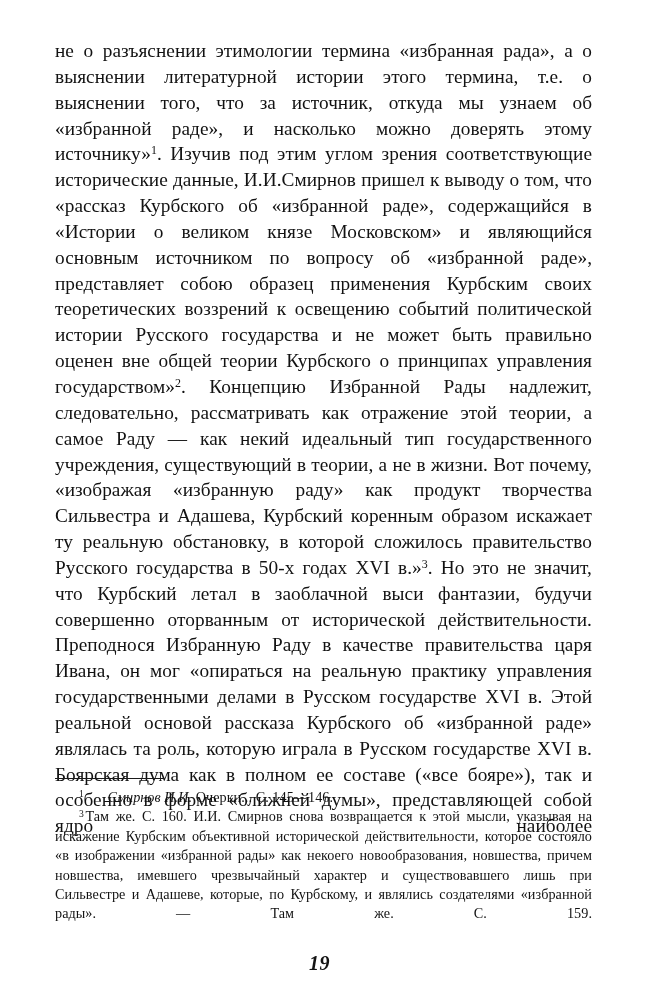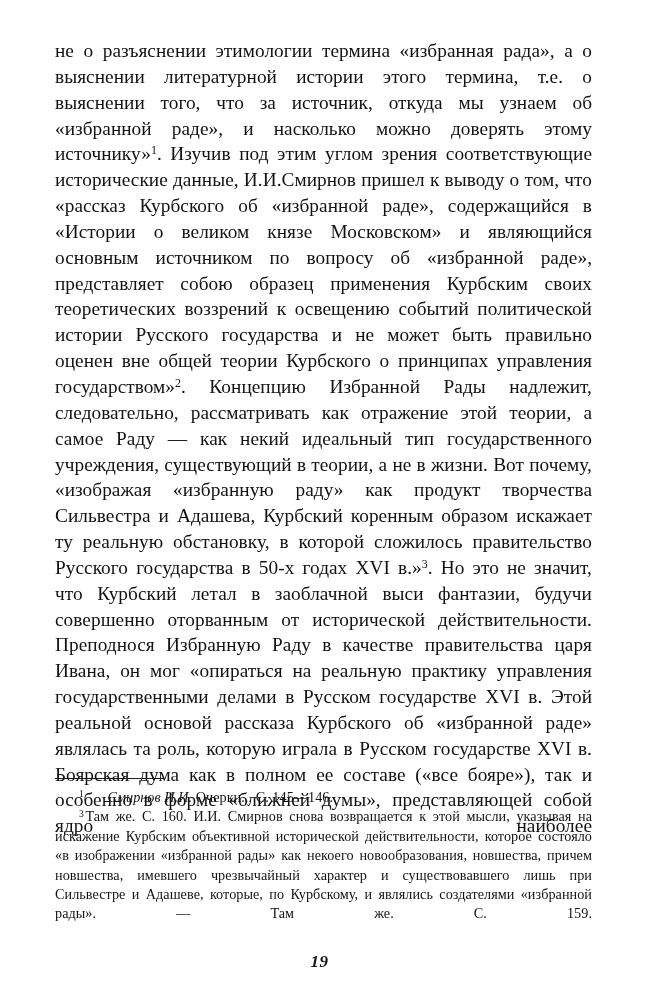--- a/index.html
+++ b/index.html
@@ -97,7 +97,7 @@
     right: 7px;
     top: 952px;
     text-align: center;
-    font-size: 17px;
+    font-size: 20px;
     font-style: italic;
     font-weight: 700;
     letter-spacing: 0.5px;

